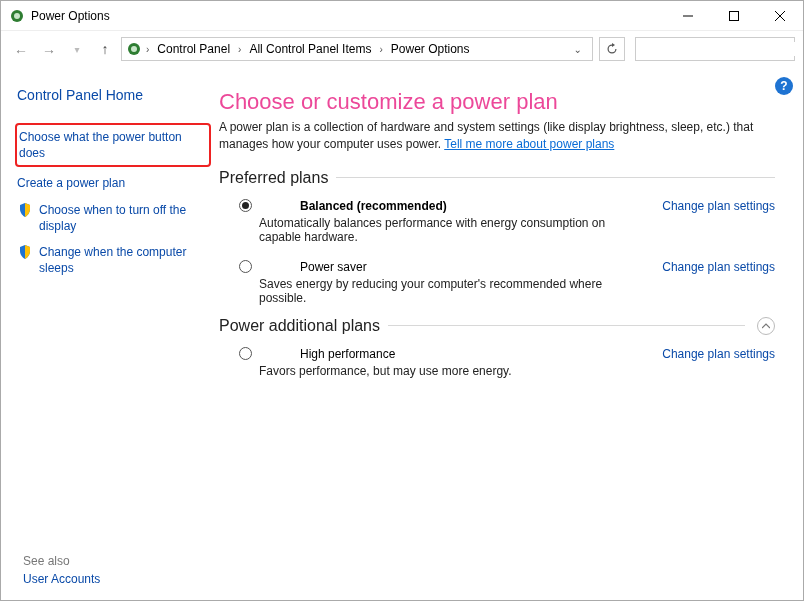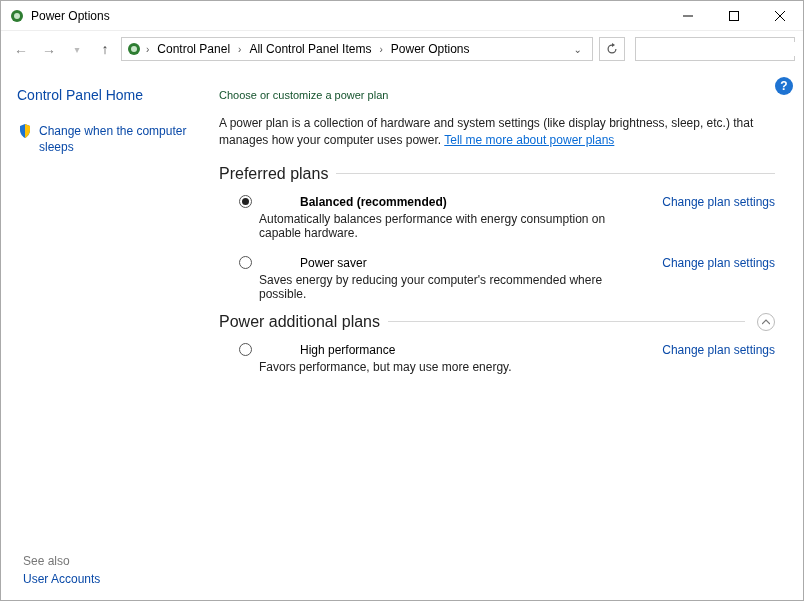--- a/index.html
+++ b/index.html
@@ -151,10 +151,10 @@
       font-size: 12px; font-weight: bold;
     }
     .main-title {
-      color: #14532d;
-      font-size: 11px;
+      color: #ec4899;
+      font-size: 22px;
       font-weight: 400;
-      margin-bottom: 14px;
+      margin-bottom: 4px;
     }
     .main-desc {
       font-size: 12px;

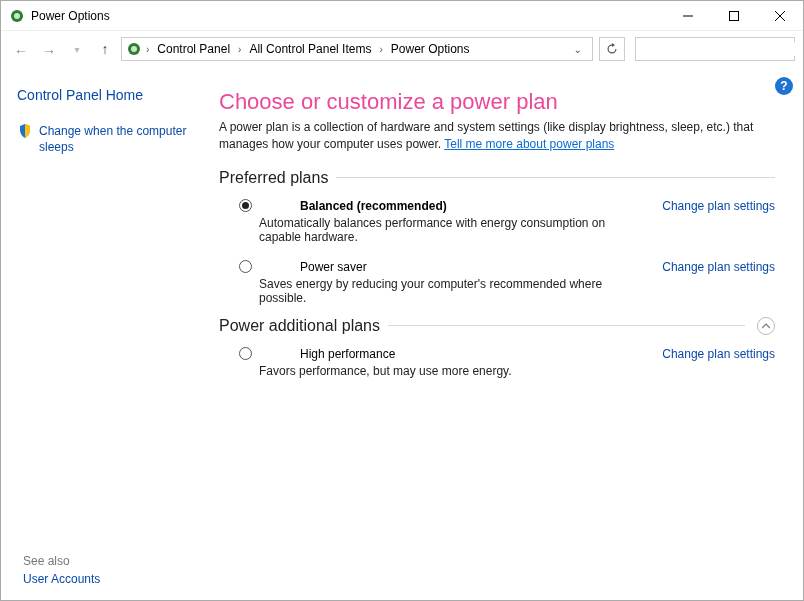--- a/index.html
+++ b/index.html
@@ -290,6 +290,9 @@
   <div class="sidebar">
     <div class="sidebar-home">Control Panel Home</div>
 
+    <div class="highlight-box">
+      <div class="sidebar-link">Choose what the power button does</div>
+    </div>
 
 
 

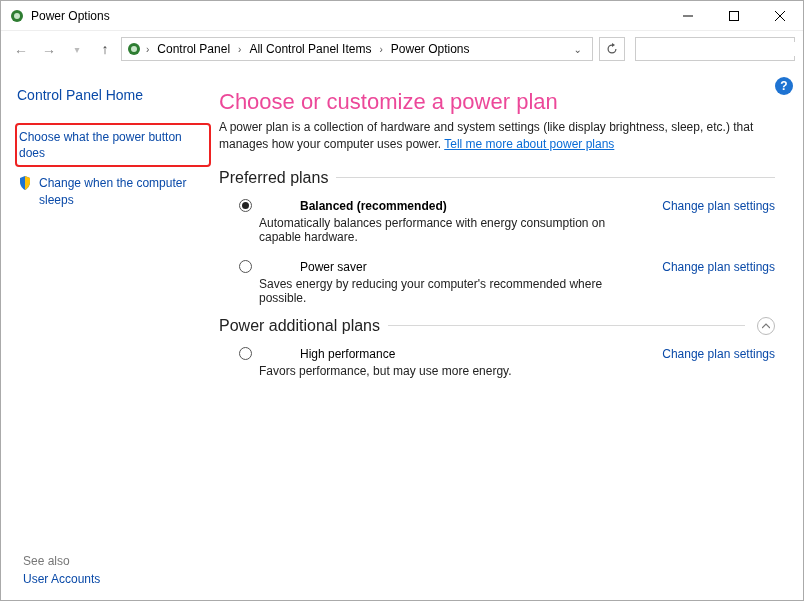--- a/index.html
+++ b/index.html
@@ -294,6 +294,9 @@
       <div class="sidebar-link">Choose what the power button does</div>
     </div>
 
+    <div class="sidebar-item">
+      <span class="sidebar-link">Create a power plan</span>
+    </div>
 
 
     <div class="sidebar-item">

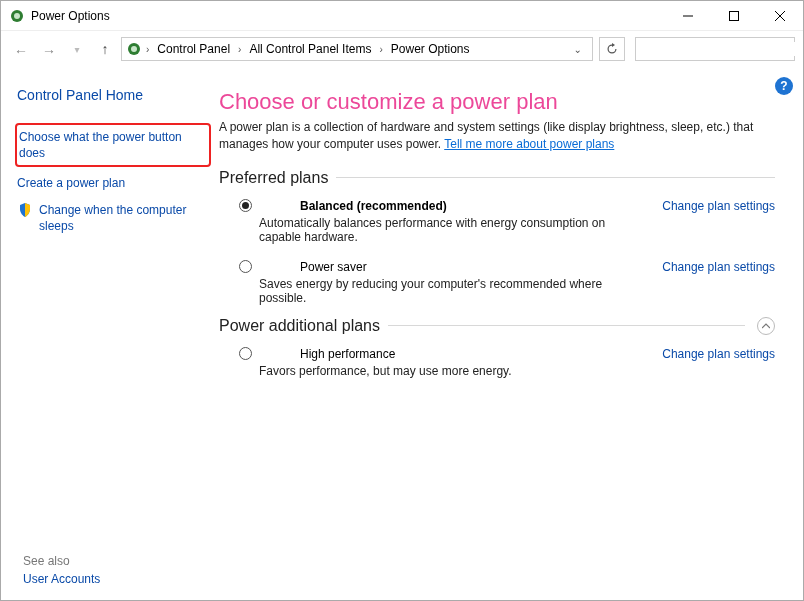--- a/index.html
+++ b/index.html
@@ -298,6 +298,15 @@
       <span class="sidebar-link">Create a power plan</span>
     </div>
 
+    <div class="sidebar-item">
+      <span class="sidebar-small-icon">
+        <svg viewBox="0 0 16 16">
+            <path d="M8 1l5 2v4c0 4-3 7-5 8-2-1-5-4-5-8V3l5-2z" fill="#1e73d2"></path>
+            <path d="M8 1l5 2v4c0 4-3 7-5 8V1z" fill="#ffc107"></path>
+          </svg>
+      </span>
+      <span class="sidebar-link">Choose when to turn off the display</span>
+    </div>
 
     <div class="sidebar-item">
       <span class="sidebar-small-icon">

